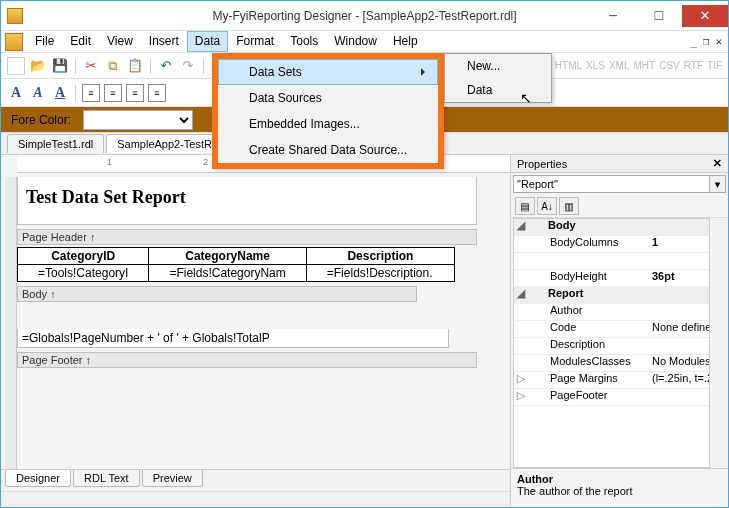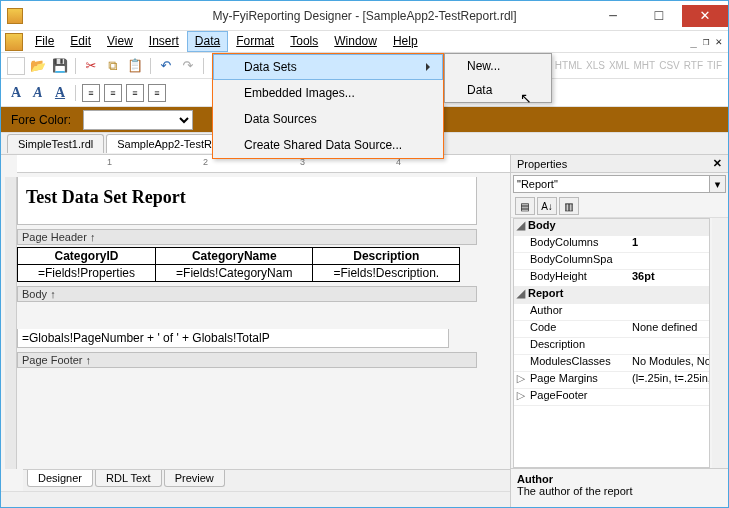--- a/index.html
+++ b/index.html
@@ -43,7 +43,7 @@
   
   .menubar { height:22px; display:flex; align-items:stretch; padding-left:4px; position:relative; border-bottom:1px solid #e0e0e0; }
   .menubar .app-icon { width:18px; height:18px; margin:2px 4px 0 0; background: linear-gradient(#f2c94c,#e09b33); border:1px solid #b57c1e;}
-  .menubar .item { padding:3px 8px; cursor:default;text-decoration:underline; }
+  .menubar .item { padding:3px 8px; cursor:default; }
   .menubar .item.open { background:#cde8ff; border:1px solid #7eb8e8; padding:2px 7px;}
   .menubar .mdi-btns { margin-left:auto; display:flex; align-items:center; padding-right:6px; gap:6px;}
   .mdi-btns span{ font-size:11px; font-family:Consolas,monospace; color:#333;}

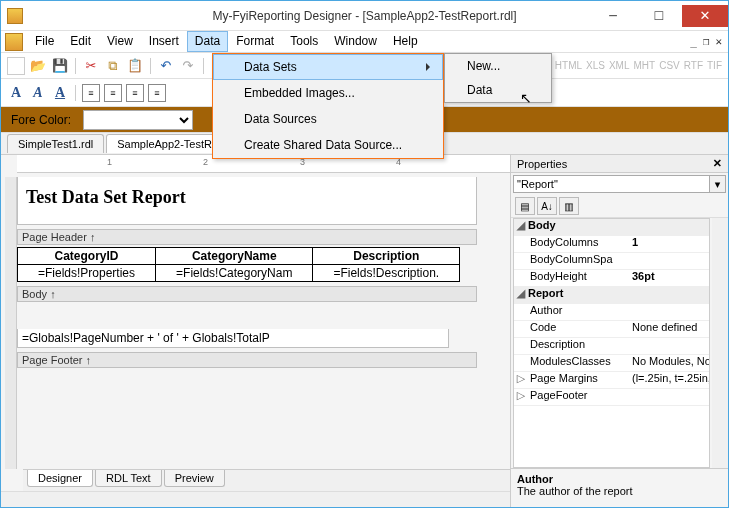--- a/index.html
+++ b/index.html
@@ -51,7 +51,7 @@
   .dropdown {
     position:absolute; top:52px; left:211px;
     background:#f2f2f2;
-    border:1px solid #f97316;
+    border:6px solid #f97316;
     box-shadow:2px 2px 4px rgba(0,0,0,.2);
     width:232px; z-index:50;
   }

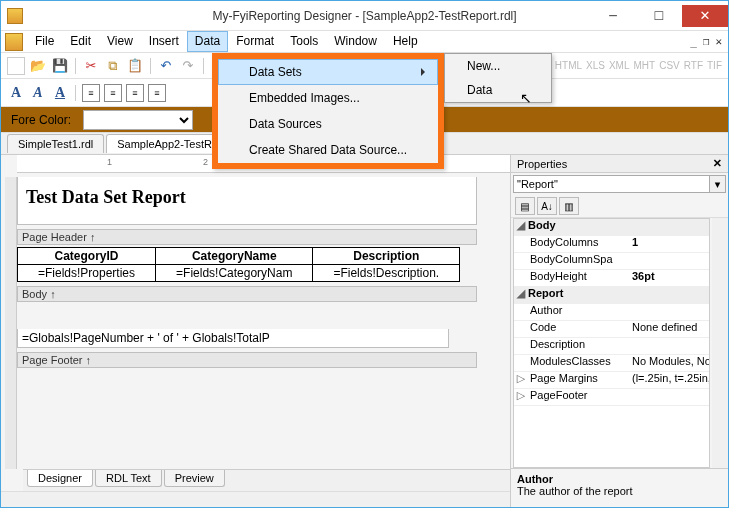--- a/index.html
+++ b/index.html
@@ -382,8 +382,8 @@
     <span>Data Sets</span>
     <span class="arrow"></span>
   </div>
+  <div class="d-item">Data Sources</div>
   <div class="d-item">Embedded Images...</div>
-  <div class="d-item">Data Sources</div>
   <div class="d-item">Create Shared Data Source...</div>
 </div>
 <div class="submenu">

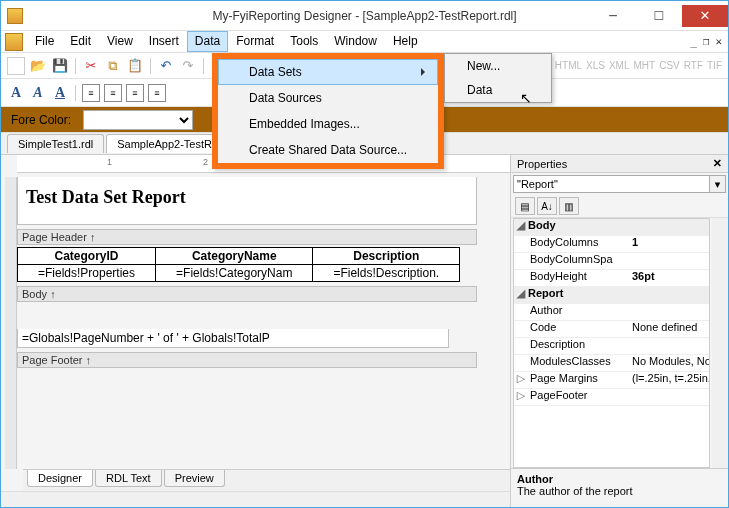--- a/index.html
+++ b/index.html
@@ -167,7 +167,7 @@
   .prow{ display:flex; height:17px; border-bottom:1px solid #eee;}
   .prow.cat{ background:#eee; font-weight:700;}
   .prow .exp{ width:14px; text-align:center; color:#666;}
-  .prow .pname{ width:100px; padding-left:2px; overflow:hidden;}
+  .prow .pname{ width:100px; padding-left:2px; overflow:hidden;margin-left:20px;}
   .prow.cat .pname{ padding-left:0;}
   .prow .pval{ flex:1; padding-left:4px; overflow:hidden; white-space:nowrap;}
   .prow .pval.bold{ font-weight:700;}

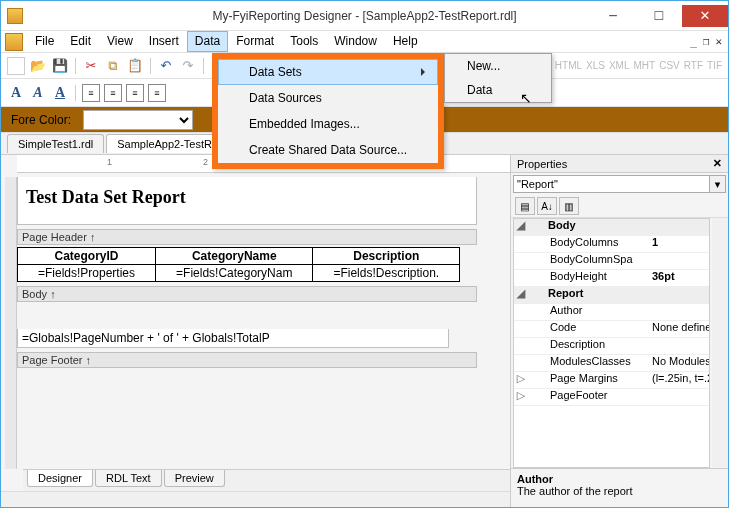--- a/index.html
+++ b/index.html
@@ -324,7 +324,6 @@
           </div>
       <div class="prow">
             <div class="exp"></div>
-            <div class="pname">BodyColumnSpa</div>
             <div class="pval"></div>
           </div>
       <div class="prow">

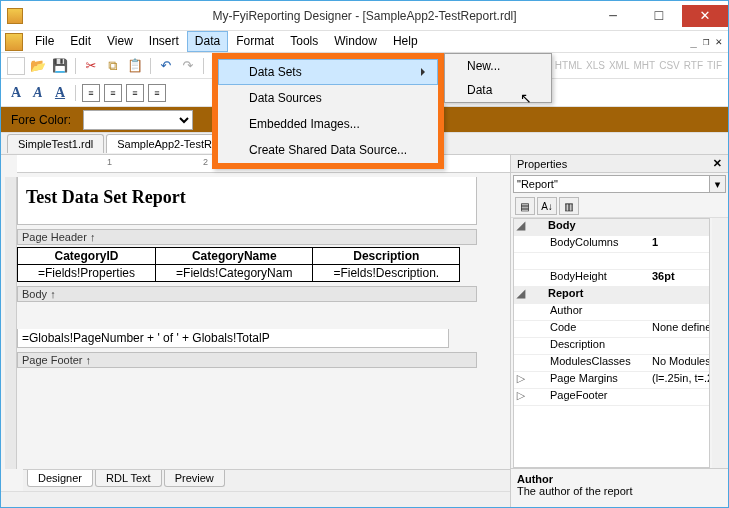--- a/index.html
+++ b/index.html
@@ -276,7 +276,7 @@
             <th>Description</th>
           </tr>
           <tr>
-            <td>=Fields!Properties</td>
+            <td>=Tools!CategoryI</td>
             <td>=Fields!CategoryNam</td>
             <td>=Fields!Description.</td>
           </tr>

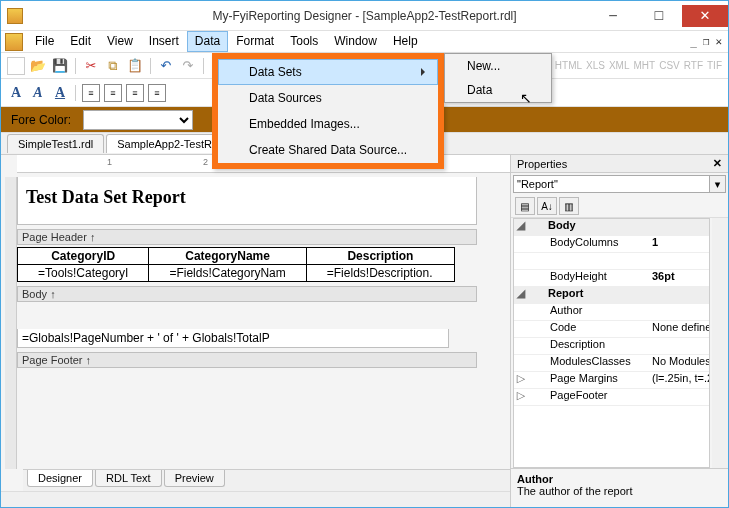--- a/index.html
+++ b/index.html
@@ -282,7 +282,7 @@
           </tr>
         </tbody>
           </table>
-        <div class="band-title" style="width:460px">Body ↑</div>
+        <div class="band-title" style="width:400px">Body ↑</div>
         <div class="expr-box">=Globals!PageNumber + ' of ' + Globals!TotalP</div>
         <div class="band-title" style="width:460px">Page Footer ↑</div>
       </div>

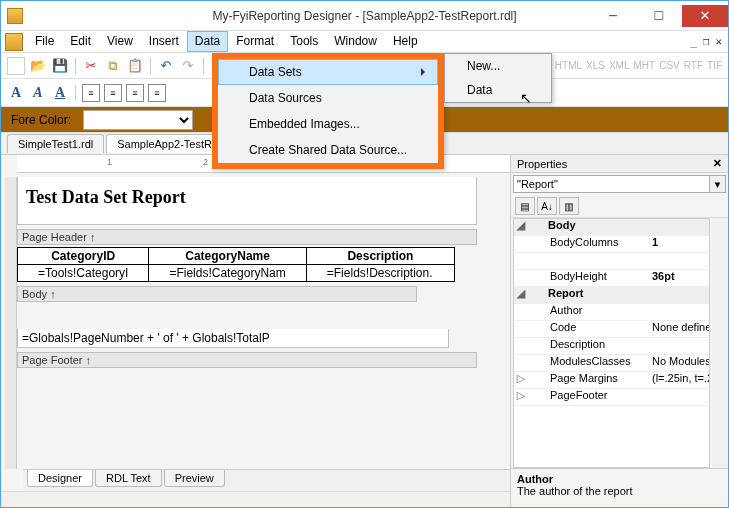--- a/index.html
+++ b/index.html
@@ -139,7 +139,7 @@
     font-size:12px; width:432px;margin-top:27px;
   }
   
-  .bottom-tabs{ height:22px; display:flex; align-items:flex-start; background:#f0f0f0; border-top:1px solid #ccc; padding-left:4px;margin-left:22px;}
+  .bottom-tabs{ height:22px; display:flex; align-items:flex-start; background:#f0f0f0; border-top:1px solid #ccc; padding-left:4px;}
   .btab{ padding:2px 10px; border:1px solid #bbb; border-top:none; font-size:11px; margin-right:2px; background:#f3f3f3; border-radius:0 0 3px 3px;}
   .btab.active{ background:#fff;}
   

